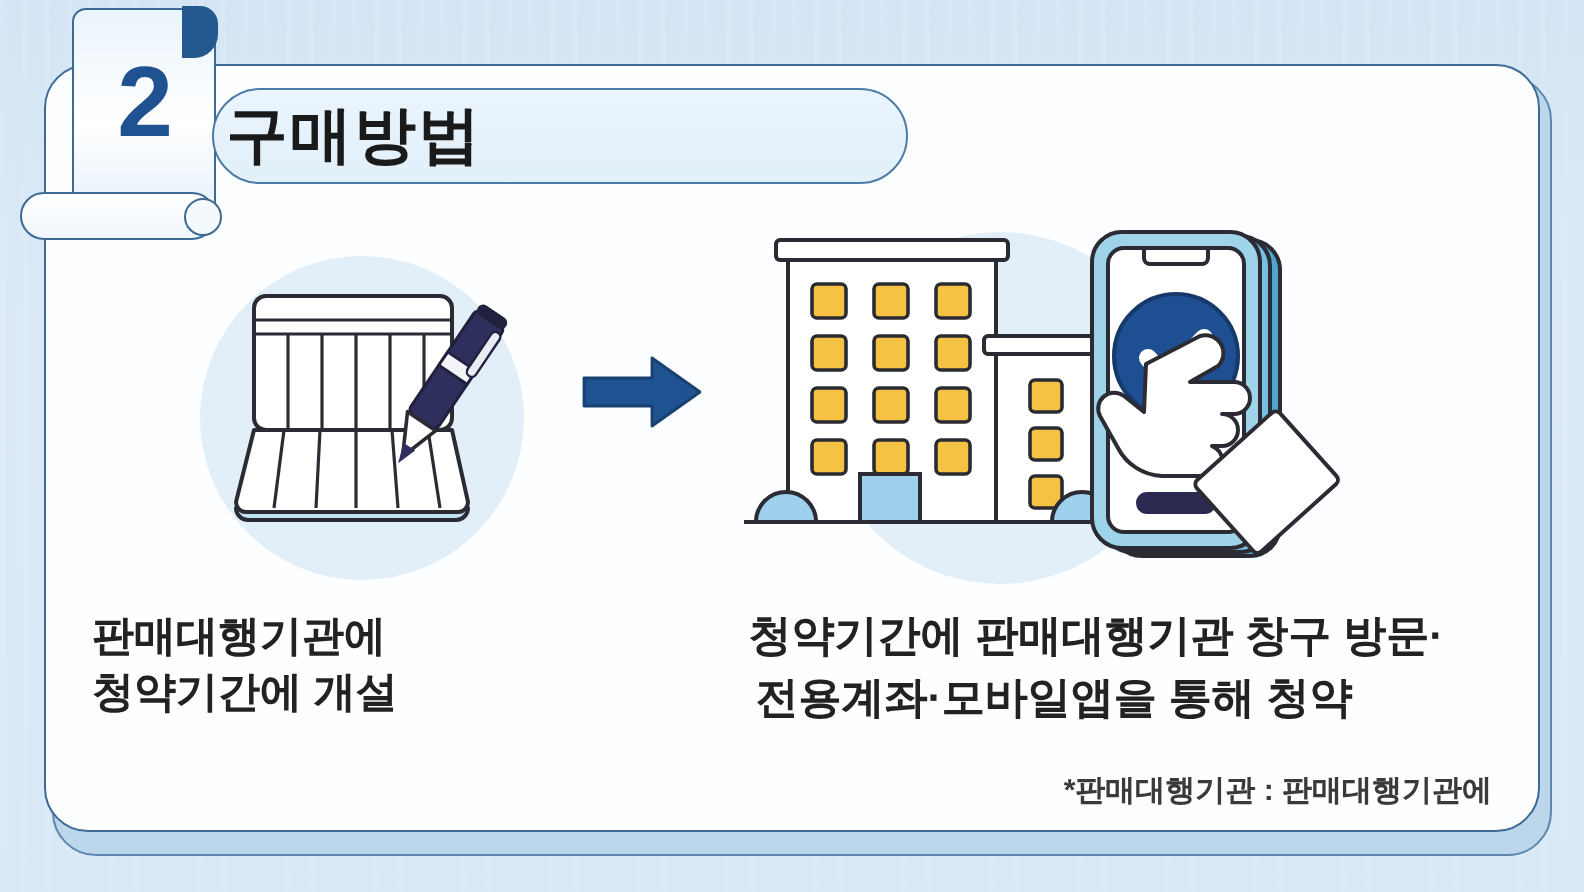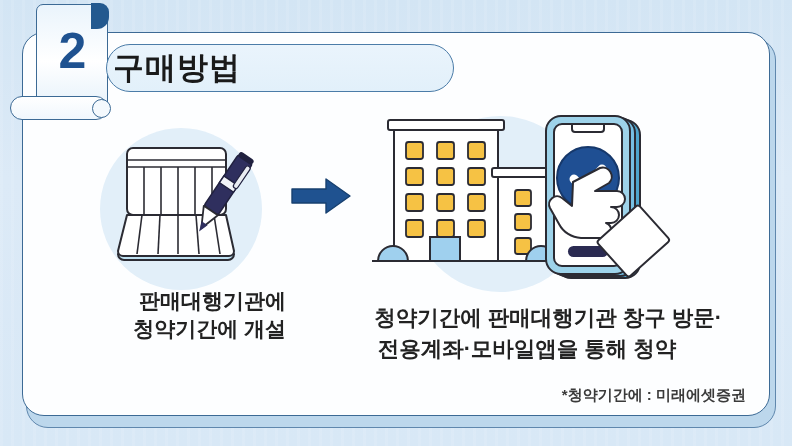--- a/index.html
+++ b/index.html
@@ -136,9 +136,9 @@
   
   #caption-left {
     position: absolute;
-    left: 46px; top: 287px;
+    left: 46px; top: 305px;
     width: 240px;
-    text-align: right;
+    text-align: left;
     font-size: 21px;
     font-weight: bold;
     color: #222;

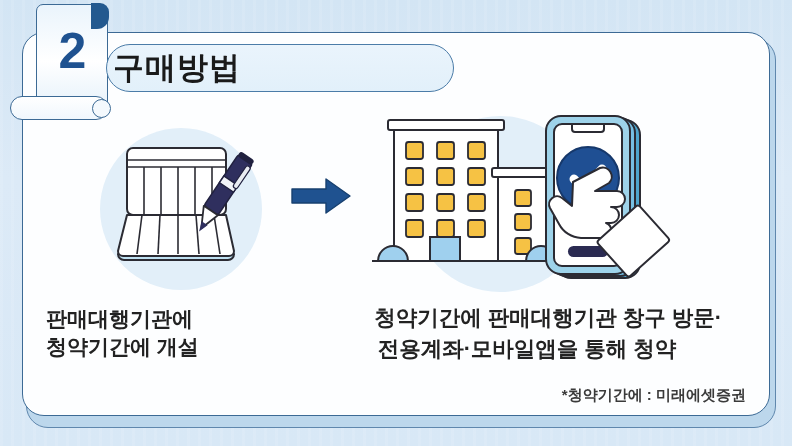--- a/index.html
+++ b/index.html
@@ -296,7 +296,7 @@
     <span class="cap-line"><span class="strong">전용계좌·모바일앱을 통해 청약</span></span>
   </div>
 
-  <div id="footnote">*청약기간에 : 미래에셋증권</div>
+  <div id="footnote">*판매대행기관 : 판매대행기관에</div>
 </div>
 
 </body></html>

